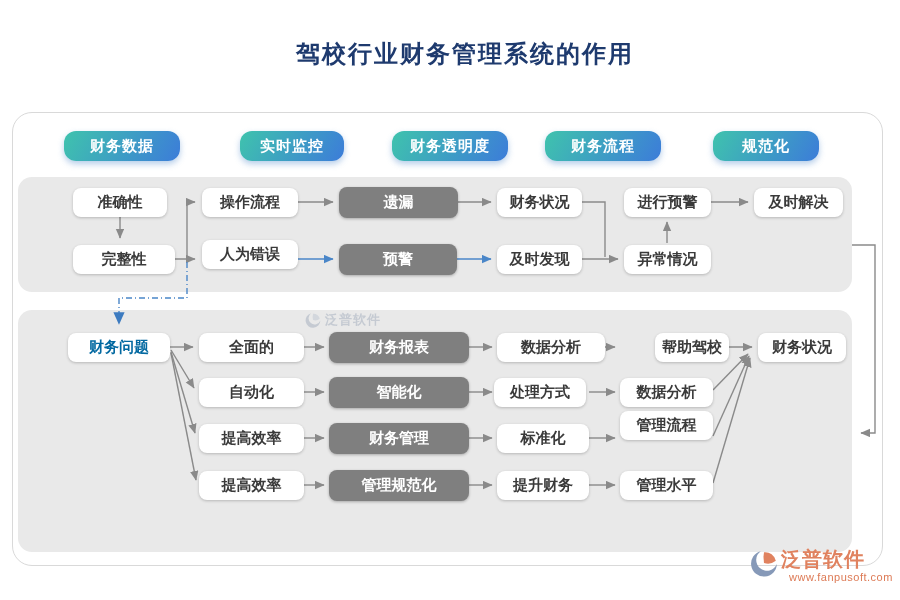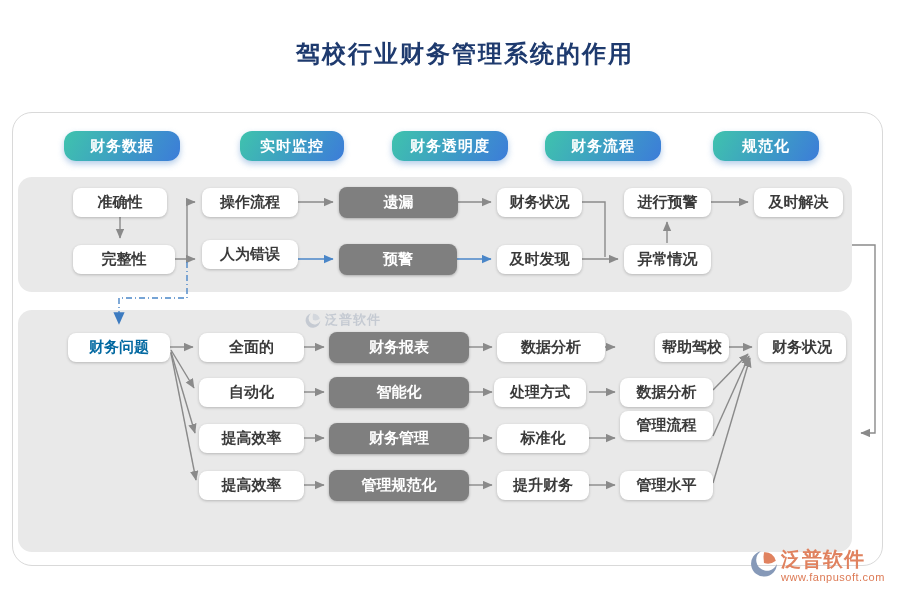--- a/index.html
+++ b/index.html
@@ -50,7 +50,7 @@
   }
   .wm-footer .wm-col{display:flex;flex-direction:column;line-height:1;}
   .wm-footer .wm-brand{font-size:20px;font-weight:700;color:#e0825f;letter-spacing:1px;}
-  .wm-footer .wm-url{font-size:11px;color:#dd7a55;margin-top:3px;letter-spacing:.5px;}
+  .wm-footer .wm-url{font-size:11px;color:#dd7a55;margin-top:3px;letter-spacing:.5px;margin-left:8px;}
 </style>
 </head>
 <body>

